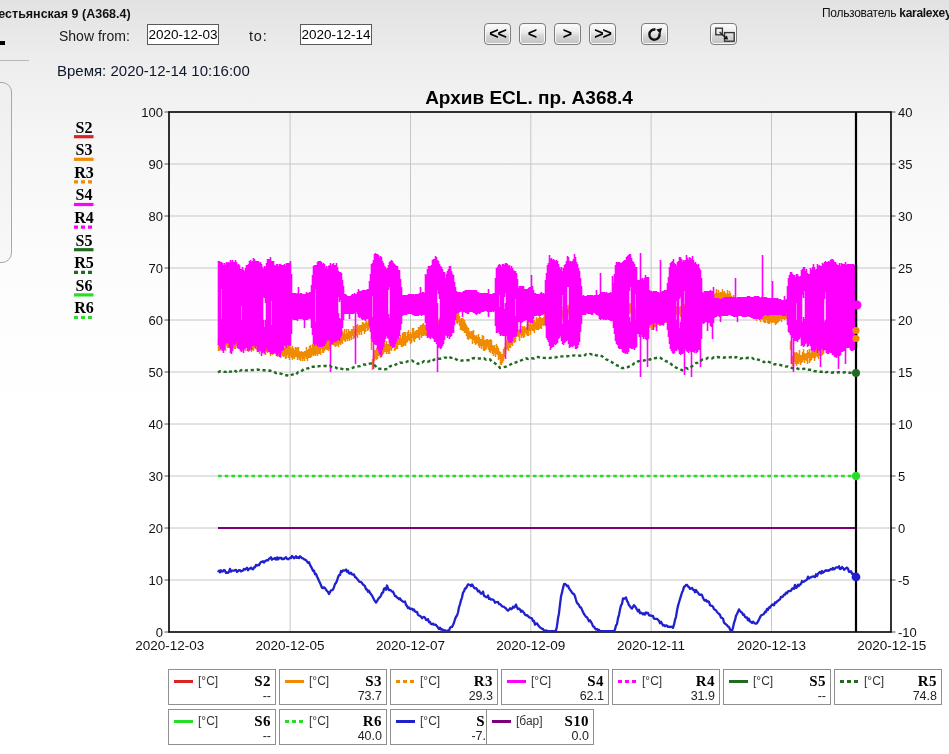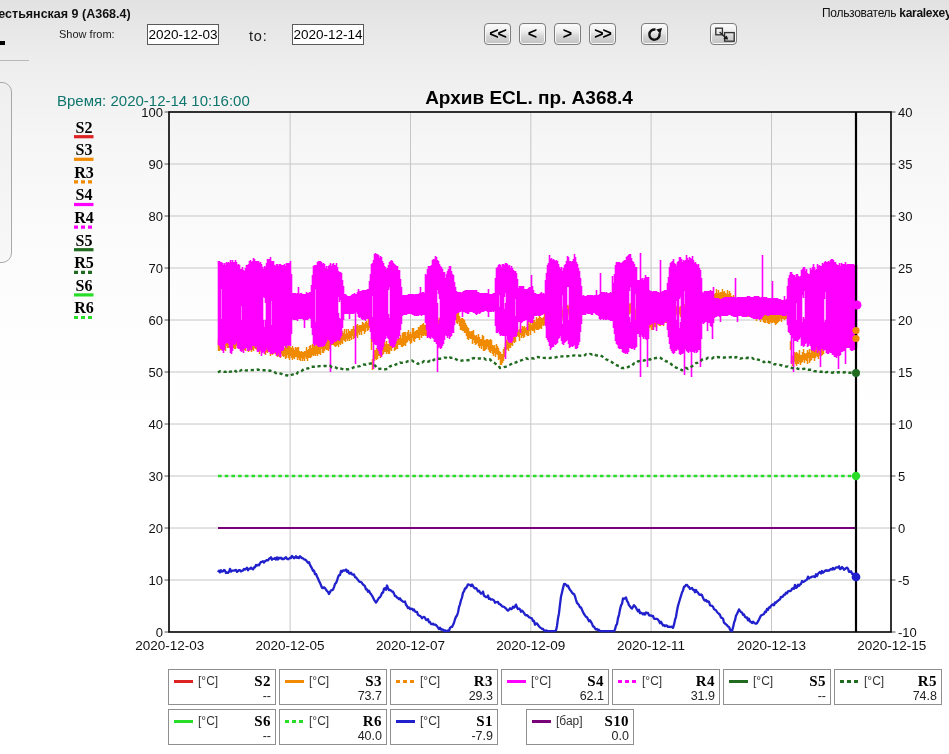--- a/index.html
+++ b/index.html
@@ -29,7 +29,7 @@
 <div class="abs" style="left:0px;top:60px;width:29px;height:1px;background:#b8b8b8;"></div>
 <div class="abs" style="left:-30px;top:82px;width:40px;height:179px;border:1px solid #a8a8a8;border-radius:10px;background:linear-gradient(180deg,#efefef,#f8f8f8);"></div>
 
-<div class="abs" style="left:59px;top:28px;font-size:11px;color:#1a1a1a;">Show from:</div>
+<div class="abs" style="left:59px;top:28px;font-size:14px;color:#1a1a1a;">Show from:</div>
 <input class="date abs" style="left: 147px; top: 24px;" value="2020-12-03">
 <div class="abs" style="left:249px;top:28px;font-size:14.5px;letter-spacing:0.8px;color:#1a1a1a;">to:</div>
 <input class="date abs" style="left: 292px; top: 24px;" value="2020-12-14">

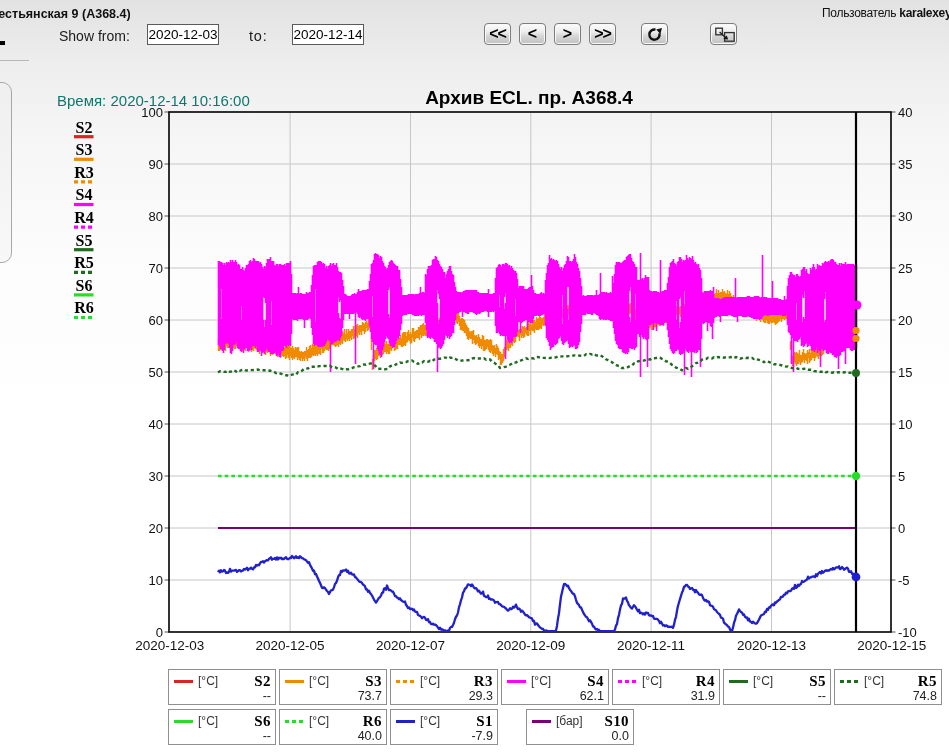--- a/index.html
+++ b/index.html
@@ -32,7 +32,7 @@
 <div class="abs" style="left:59px;top:28px;font-size:14px;color:#1a1a1a;">Show from:</div>
 <input class="date abs" style="left: 147px; top: 24px;" value="2020-12-03">
 <div class="abs" style="left:249px;top:28px;font-size:14.5px;letter-spacing:0.8px;color:#1a1a1a;">to:</div>
-<input class="date abs" style="left: 292px; top: 24px;" value="2020-12-14">
+<input class="date abs" style="left: 300px; top: 24px;" value="2020-12-14">
 
 <div class="btn" style="left:484px;top:23px;">&lt;&lt;</div>
 <div class="btn" style="left:519px;top:23px;letter-spacing:0;">&lt;</div>

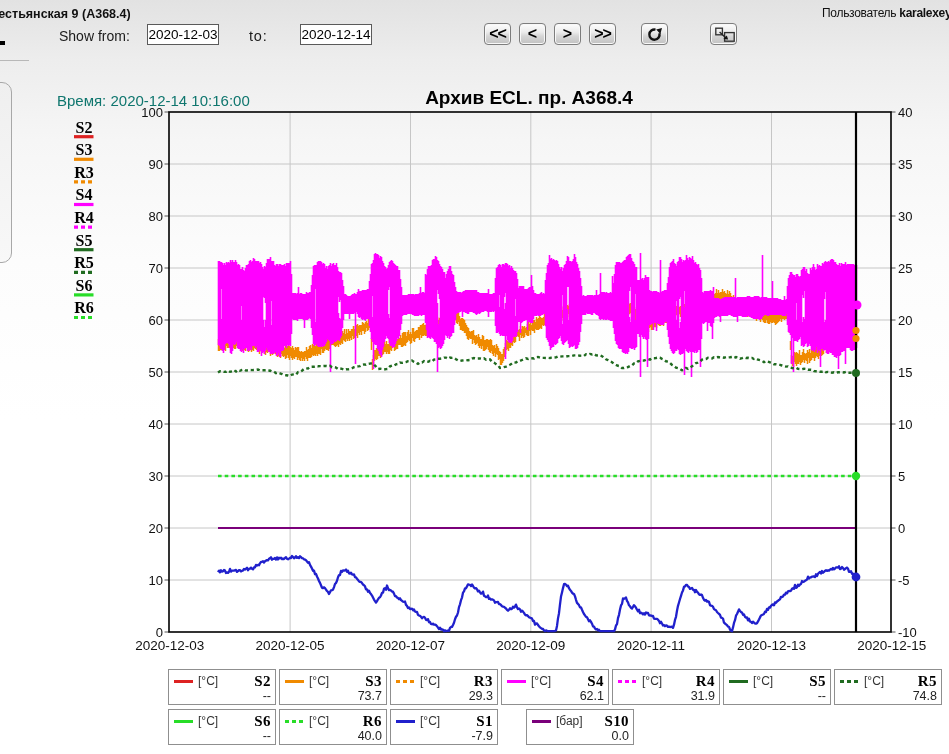--- a/index.html
+++ b/index.html
@@ -53,7 +53,7 @@
     </svg>
   </div>
 
-<div class="abs" style="left:57px;top:62px;font-size:15px;color:#0f766e;margin-top:30px;">Время: 2020-12-14 10:16:00</div>
+<div class="abs" style="left:57px;top:62px;font-size:15px;color:#0f172a;">Время: 2020-12-14 10:16:00</div>
 
 <svg class="abs" style="left:0;top:0;" width="949" height="754" viewBox="0 0 949 754">
 

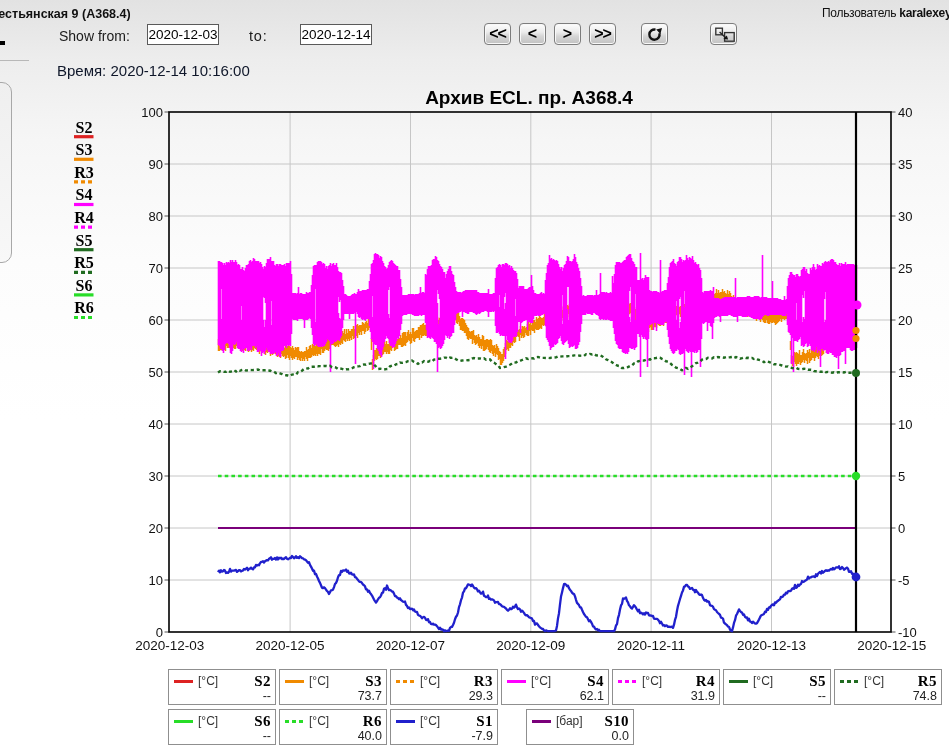--- a/index.html
+++ b/index.html
@@ -249,7 +249,7 @@
     <div class="nm">S1</div>
     <div class="vl">-7.9</div>
   </div>
-<div class="cell" style="left:526px;top:709px;">
+<div class="cell" style="left:486px;top:709px;">
     <div class="ln" style="background:#7a007a;"></div>
     <div class="un">[бар]</div>
     <div class="nm">S10</div>

